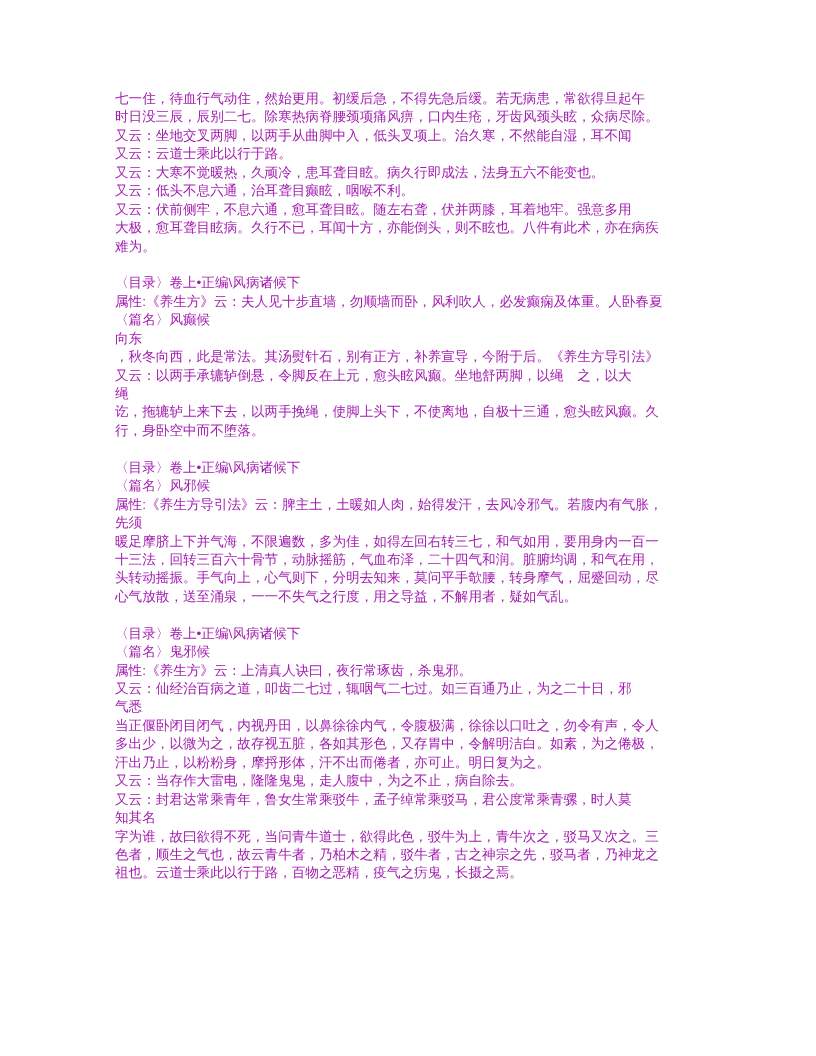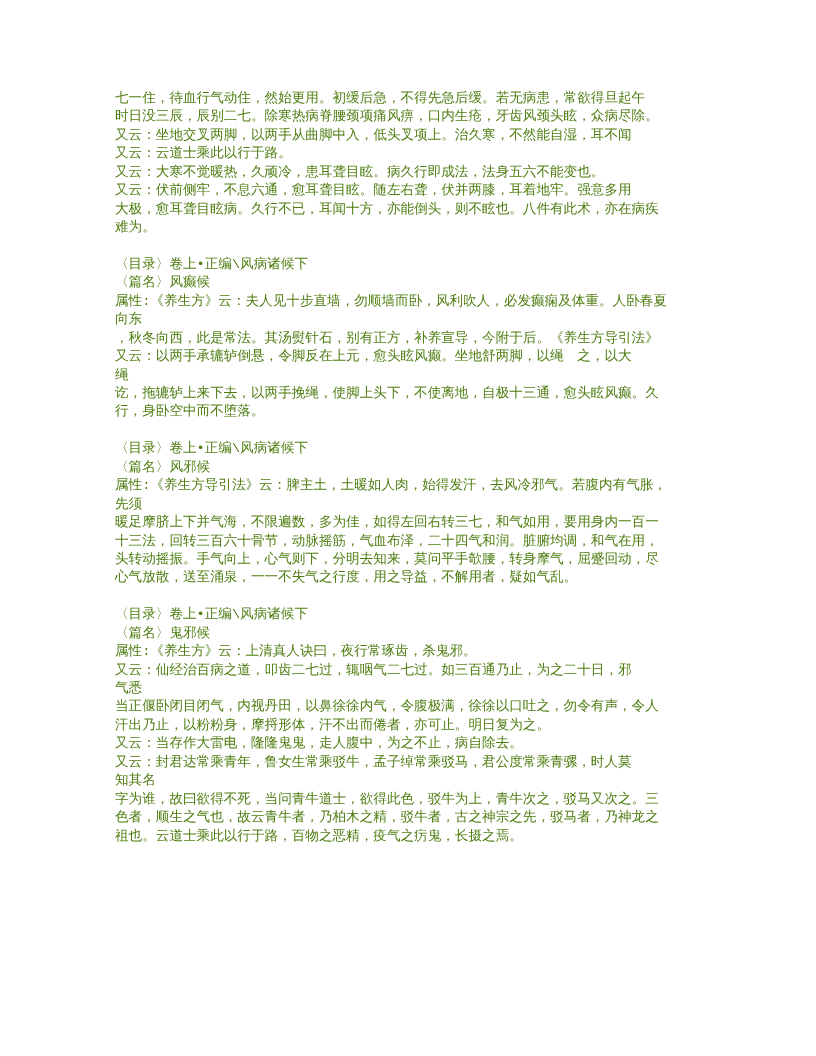--- a/index.html
+++ b/index.html
@@ -20,10 +20,10 @@
     background: #ffffff;
   }
   .doc-text {
-    font-family: Liberation Mono, monospace;
+    font-family: Liberation Sans, sans-serif;
     font-size: 13.6px;
     line-height: 18.45px;
-    color: #4d7c0f;
+    color: #a21caf;
   }
   .line {
     white-space: pre;

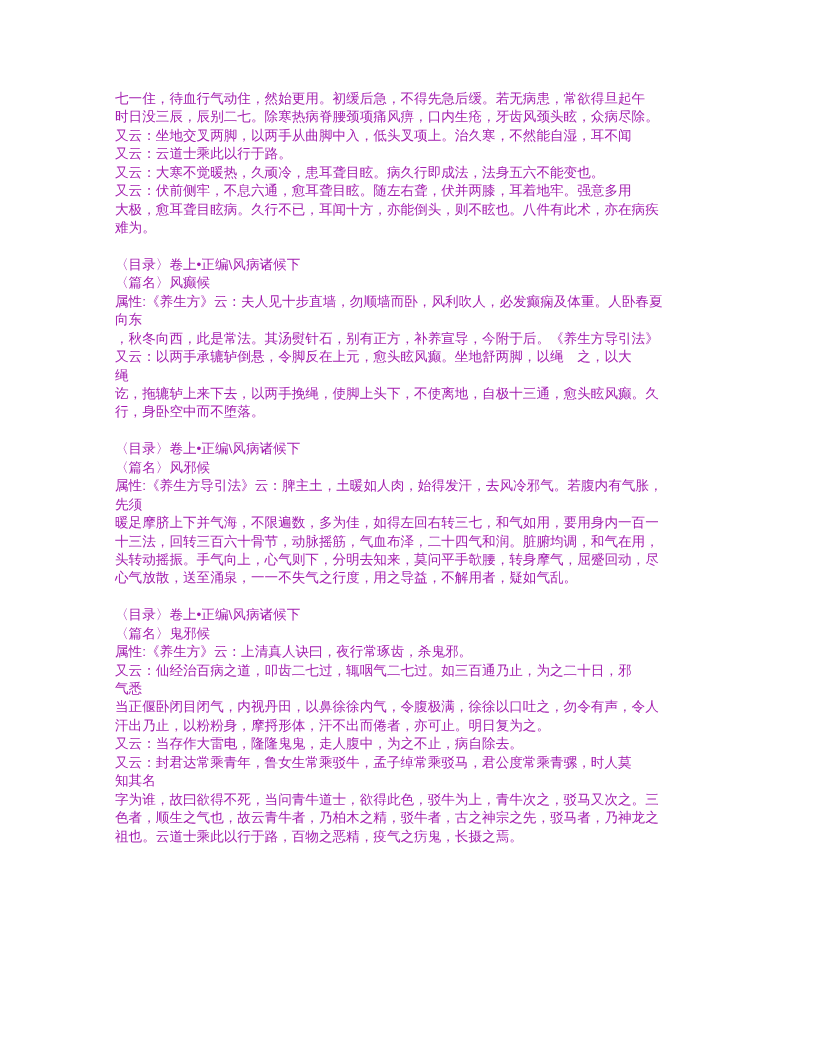--- a/index.html
+++ b/index.html
@@ -43,6 +43,7 @@
       <div class="line">又云：坐地交叉两脚，以两手从曲脚中入，低头叉项上。治久寒，不然能自湿，耳不闻</div>
       <div class="line">又云：云道士乘此以行于路。</div>
       <div class="line">又云：大寒不觉暖热，久顽冷，患耳聋目眩。病久行即成法，法身五六不能变也。</div>
+      <div class="line">又云：低头不息六通，治耳聋目癫眩，咽喉不利。</div>
       <div class="line">又云：伏前侧牢，不息六通，愈耳聋目眩。随左右聋，伏并两膝，耳着地牢。强意多用</div>
       <div class="line">大极，愈耳聋目眩病。久行不已，耳闻十方，亦能倒头，则不眩也。八件有此术，亦在病疾</div>
       <div class="line">难为。</div>

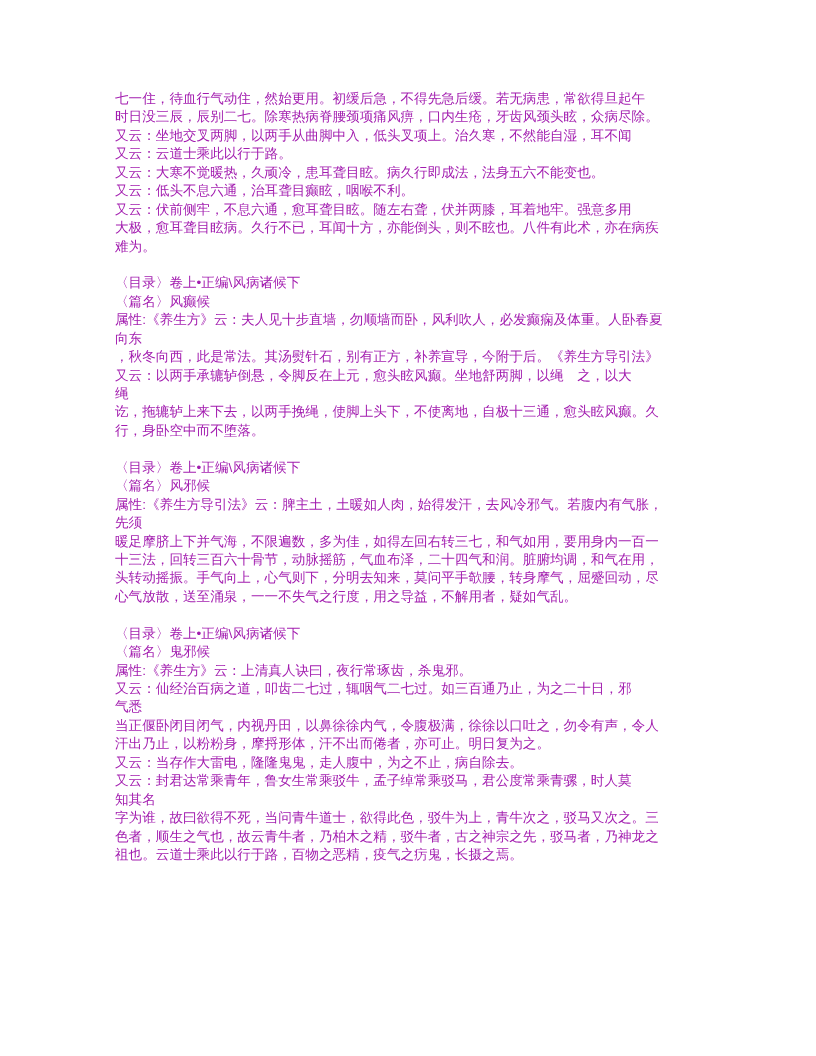--- a/index.html
+++ b/index.html
@@ -49,8 +49,8 @@
       <div class="line">难为。</div>
       <div class="line blank">&nbsp;</div>
       <div class="line">〈目录〉卷上•正编\风病诸候下</div>
+      <div class="line">属性:《养生方》云：夫人见十步直墙，勿顺墙而卧，风利吹人，必发癫痫及体重。人卧春夏</div>
       <div class="line">〈篇名〉风癫候</div>
-      <div class="line">属性:《养生方》云：夫人见十步直墙，勿顺墙而卧，风利吹人，必发癫痫及体重。人卧春夏</div>
       <div class="line">向东</div>
       <div class="line">，秋冬向西，此是常法。其汤熨针石，别有正方，补养宣导，今附于后。《养生方导引法》</div>
       <div class="line">又云：以两手承辘轳倒悬，令脚反在上元，愈头眩风癫。坐地舒两脚，以绳　之，以大</div>

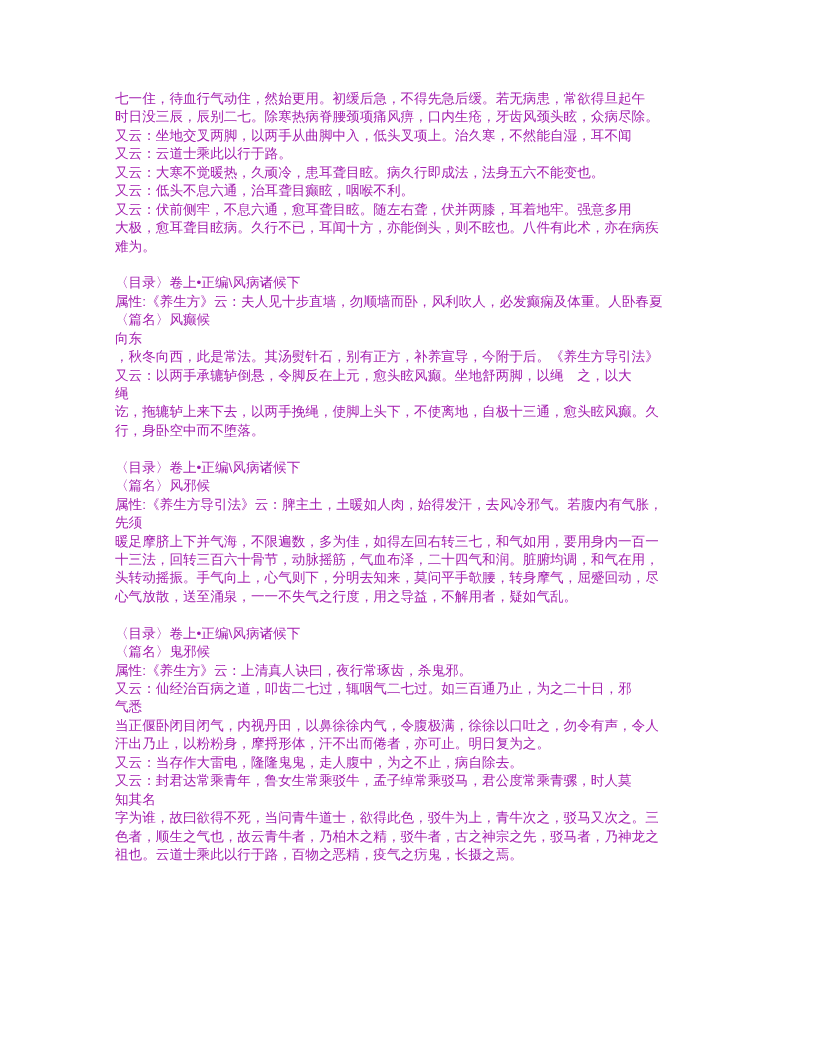--- a/index.html
+++ b/index.html
@@ -73,6 +73,7 @@
       <div class="line">又云：仙经治百病之道，叩齿二七过，辄咽气二七过。如三百通乃止，为之二十日，邪</div>
       <div class="line">气悉</div>
       <div class="line">当正偃卧闭目闭气，内视丹田，以鼻徐徐内气，令腹极满，徐徐以口吐之，勿令有声，令人</div>
+      <div class="line">多出少，以微为之，故存视五脏，各如其形色，又存胃中，令解明洁白。如素，为之倦极，</div>
       <div class="line">汗出乃止，以粉粉身，摩捋形体，汗不出而倦者，亦可止。明日复为之。</div>
       <div class="line">又云：当存作大雷电，隆隆鬼鬼，走人腹中，为之不止，病自除去。</div>
       <div class="line">又云：封君达常乘青年，鲁女生常乘驳牛，孟子绰常乘驳马，君公度常乘青骡，时人莫</div>

